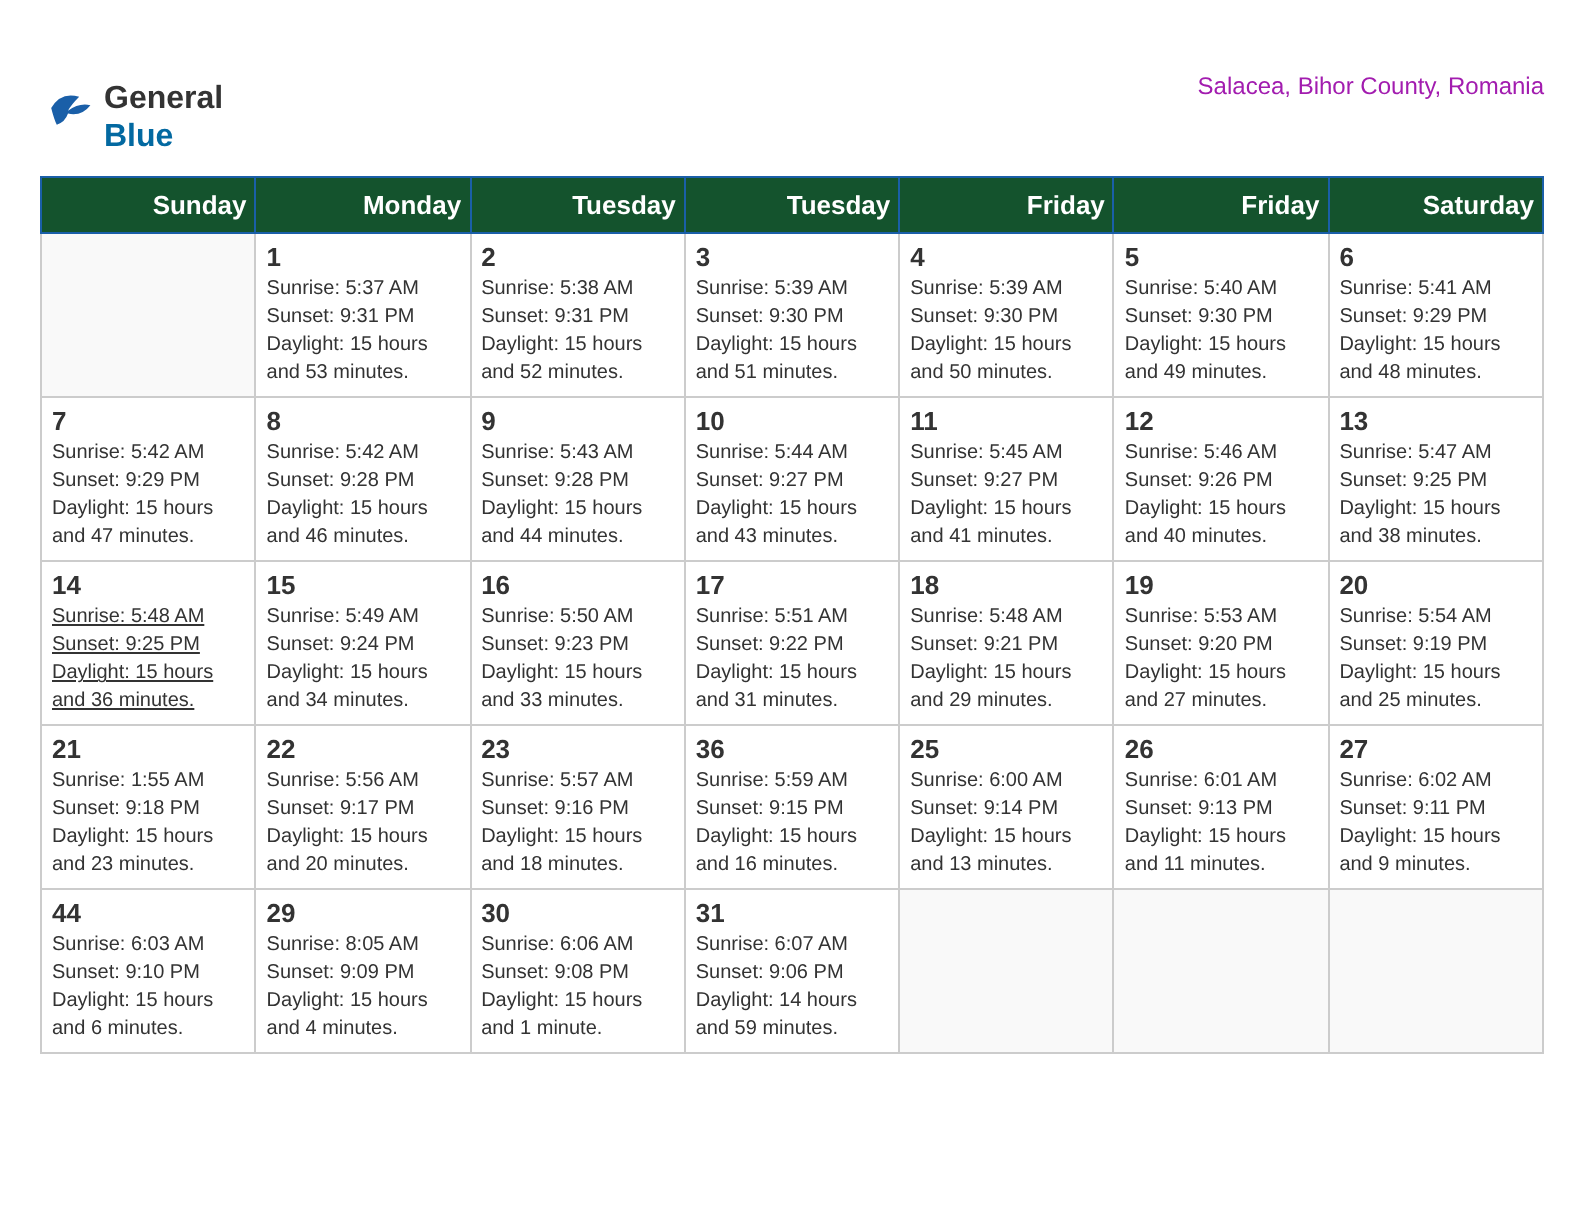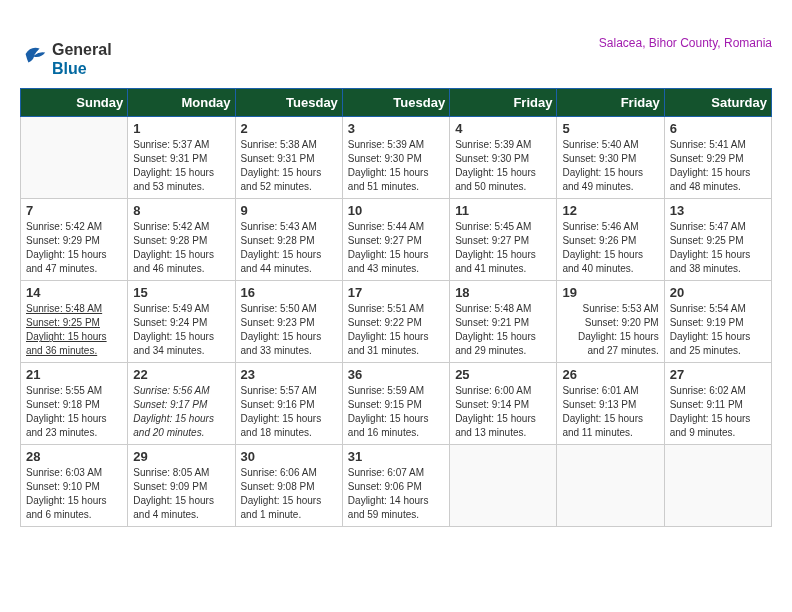--- a/index.html
+++ b/index.html
@@ -249,7 +249,7 @@
         </td>
         <td>
           <div class="day-number">19</div>
-          <div class="day-info" style="white-space: pre-line; text-align: right;">Sunrise: 5:53 AM
+          <div class="day-info" style="white-space: pre-line;">Sunrise: 5:53 AM
 Sunset: 9:20 PM
 Daylight: 15 hours
 and 27 minutes.</div>

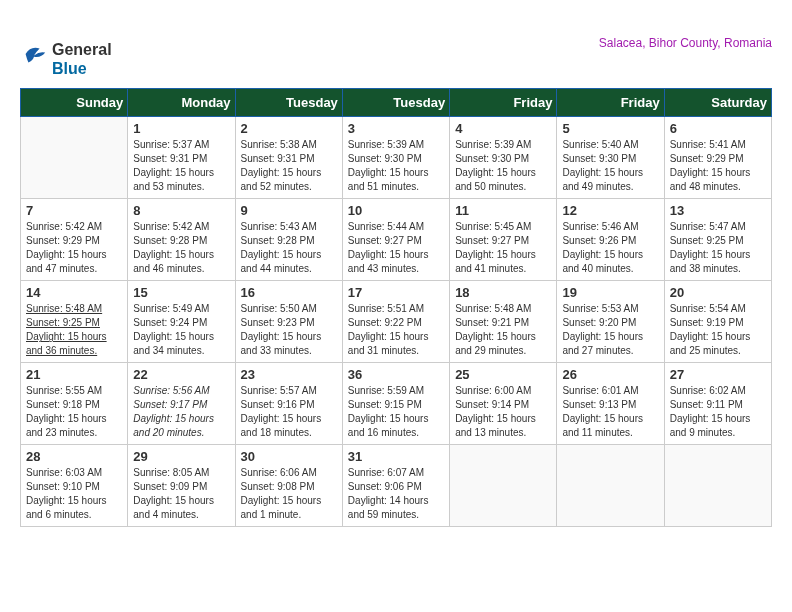--- a/index.html
+++ b/index.html
@@ -265,7 +265,7 @@
       <tr>
         <td>
           <div class="day-number">21</div>
-          <div class="day-info" style="white-space: pre-line;">Sunrise: 5:55 AM
+          <div class="day-info" style="white-space: pre-line;">Sunrise: 1:55 AM
 Sunset: 9:18 PM
 Daylight: 15 hours
 and 23 minutes.</div>

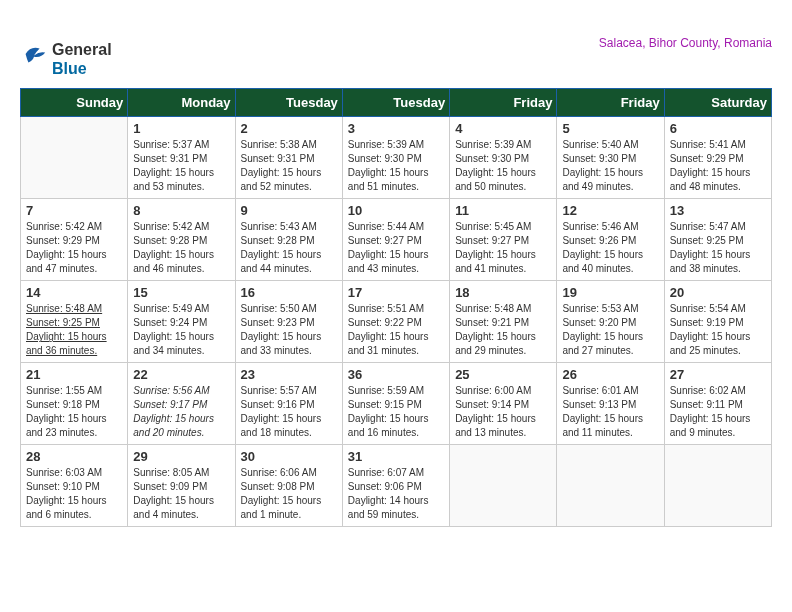--- a/index.html
+++ b/index.html
@@ -272,7 +272,7 @@
         </td>
         <td>
           <div class="day-number">22</div>
-          <div class="day-info" style="white-space: pre-line; font-style: italic;">Sunrise: 5:56 AM
+          <div class="day-info" style="white-space: pre-line;">Sunrise: 5:56 AM
 Sunset: 9:17 PM
 Daylight: 15 hours
 and 20 minutes.</div>

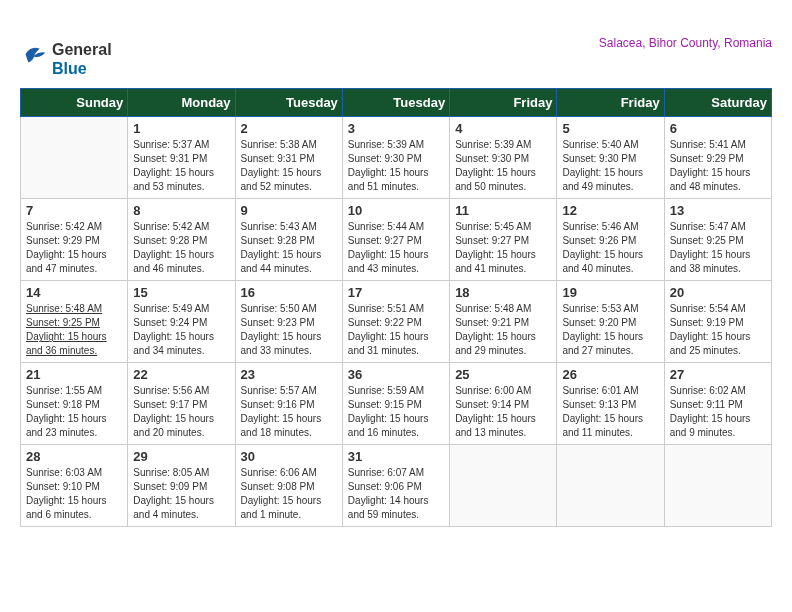--- a/index.html
+++ b/index.html
@@ -315,7 +315,7 @@
       </tr>
       <tr>
         <td>
-          <div class="day-number">28</div>
+          <div class="day-number">44</div>
           <div class="day-info" style="white-space: pre-line;">Sunrise: 6:03 AM
 Sunset: 9:10 PM
 Daylight: 15 hours

